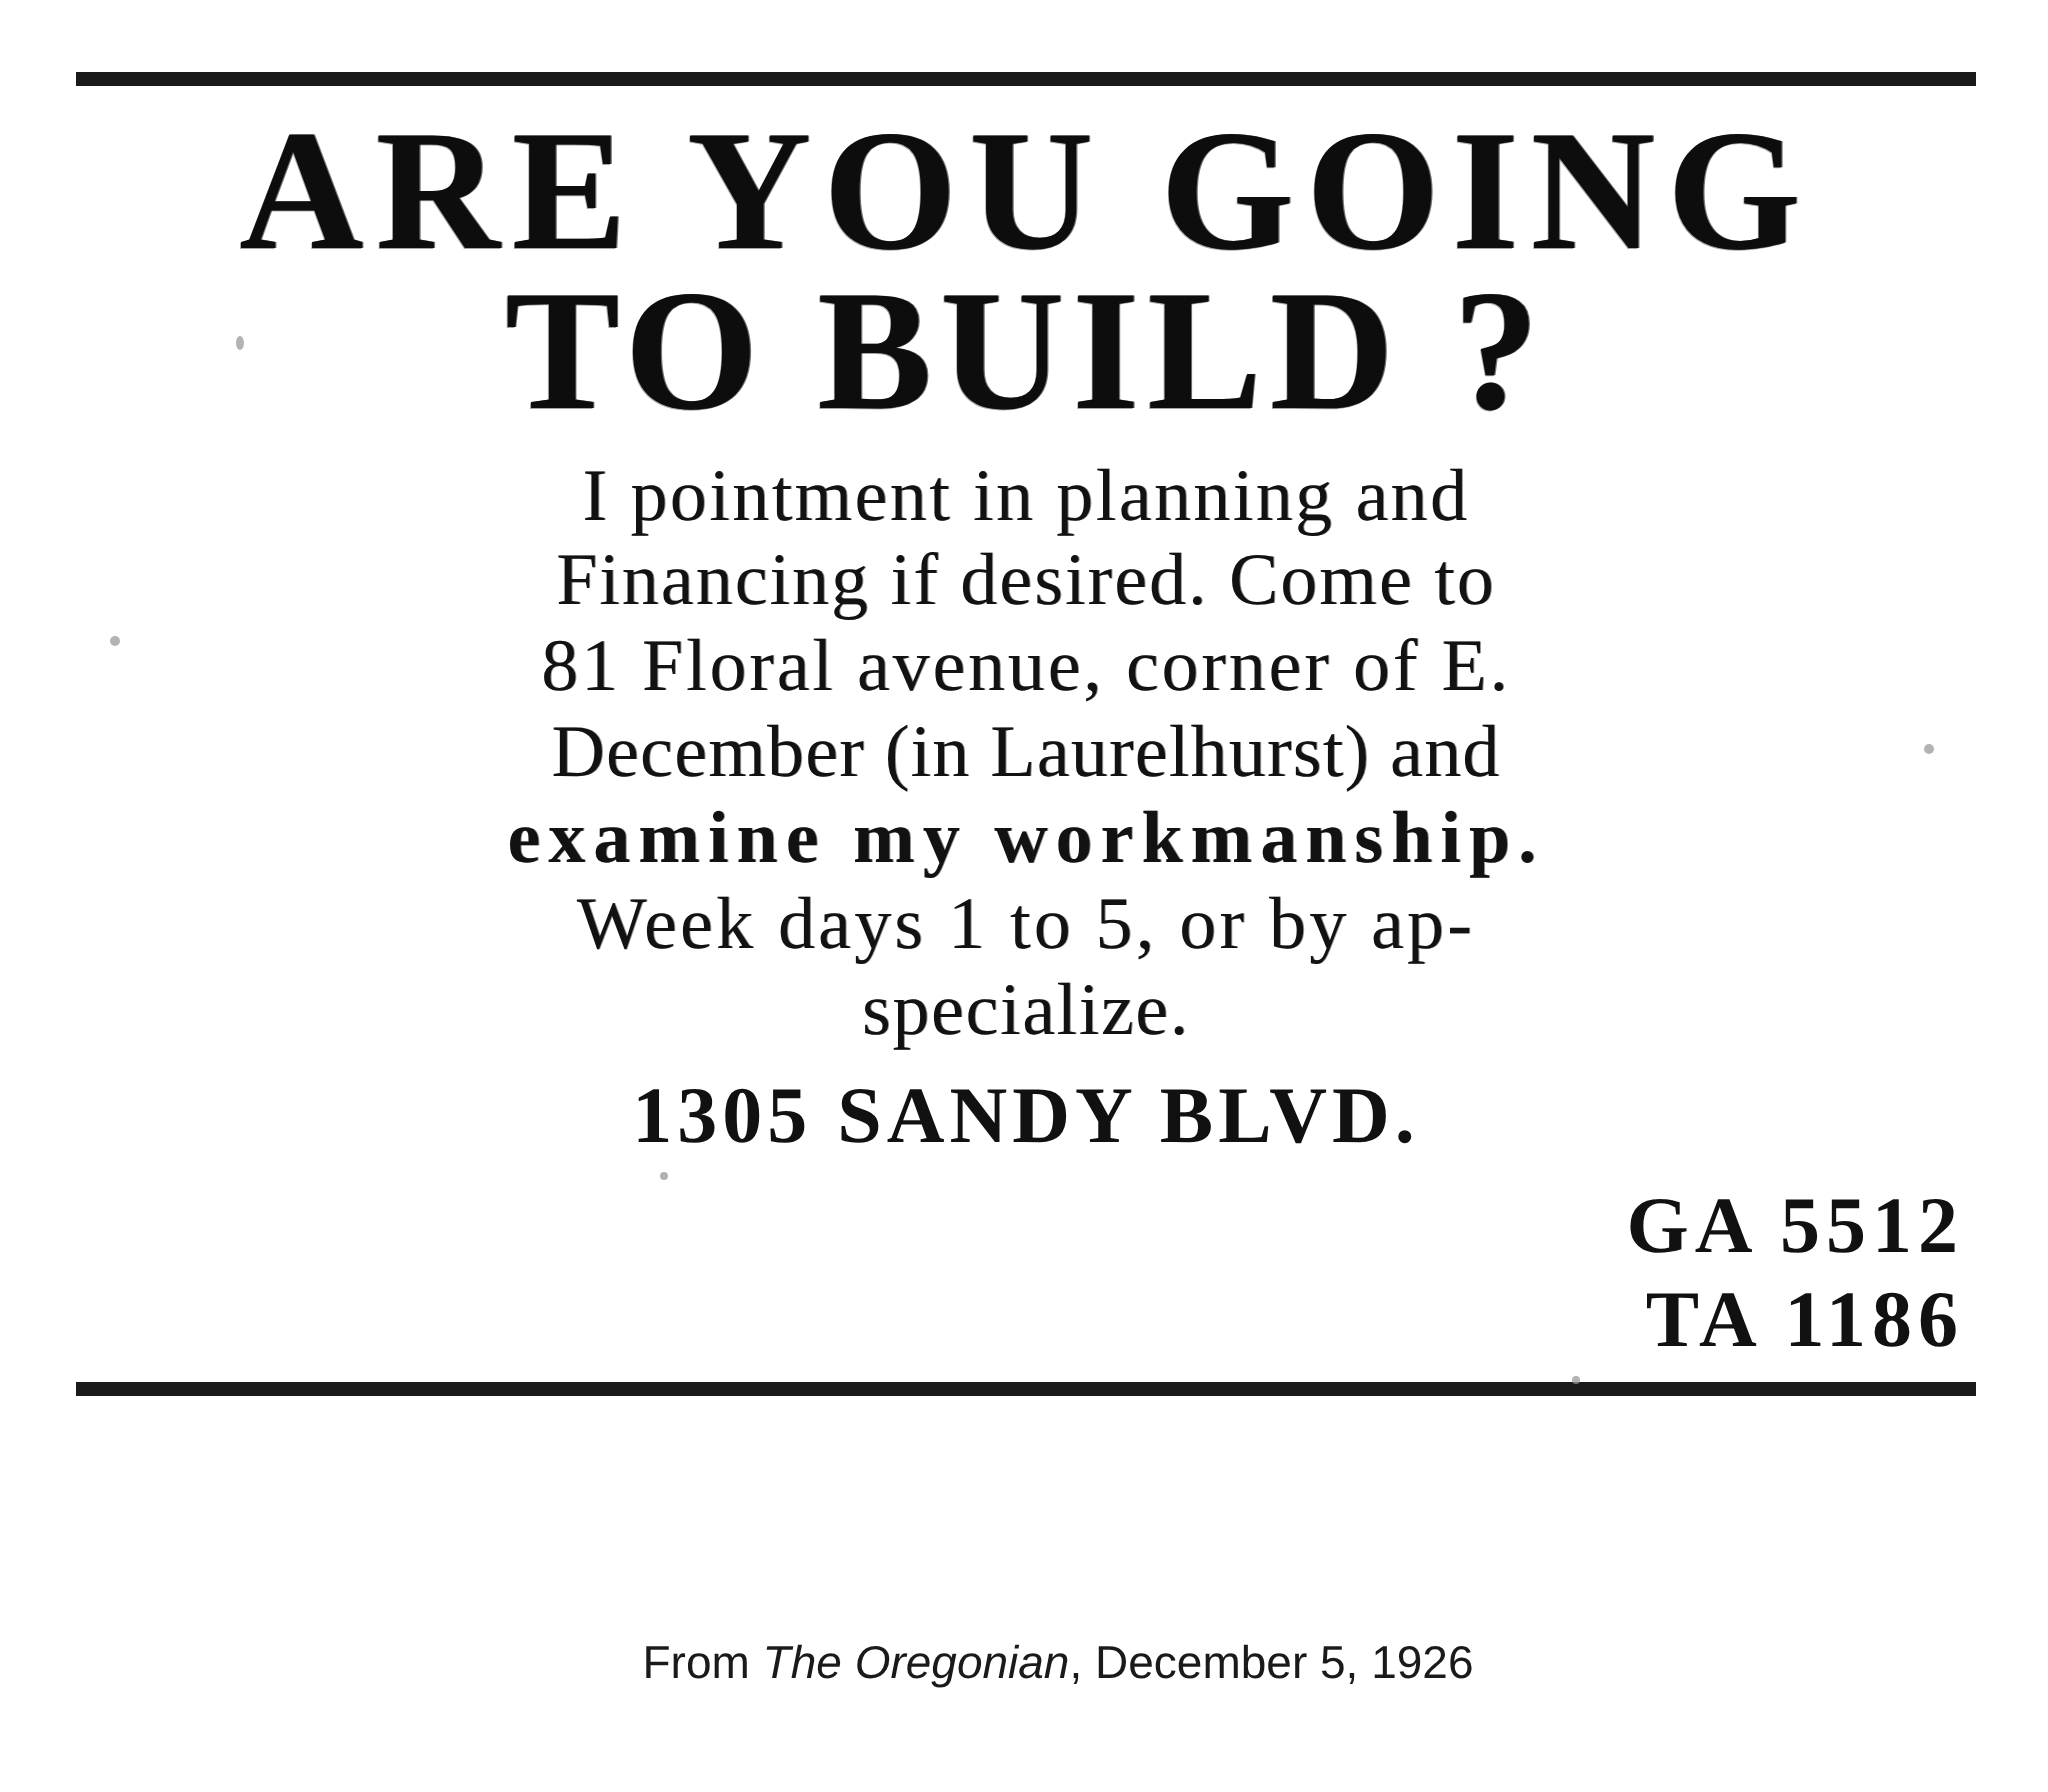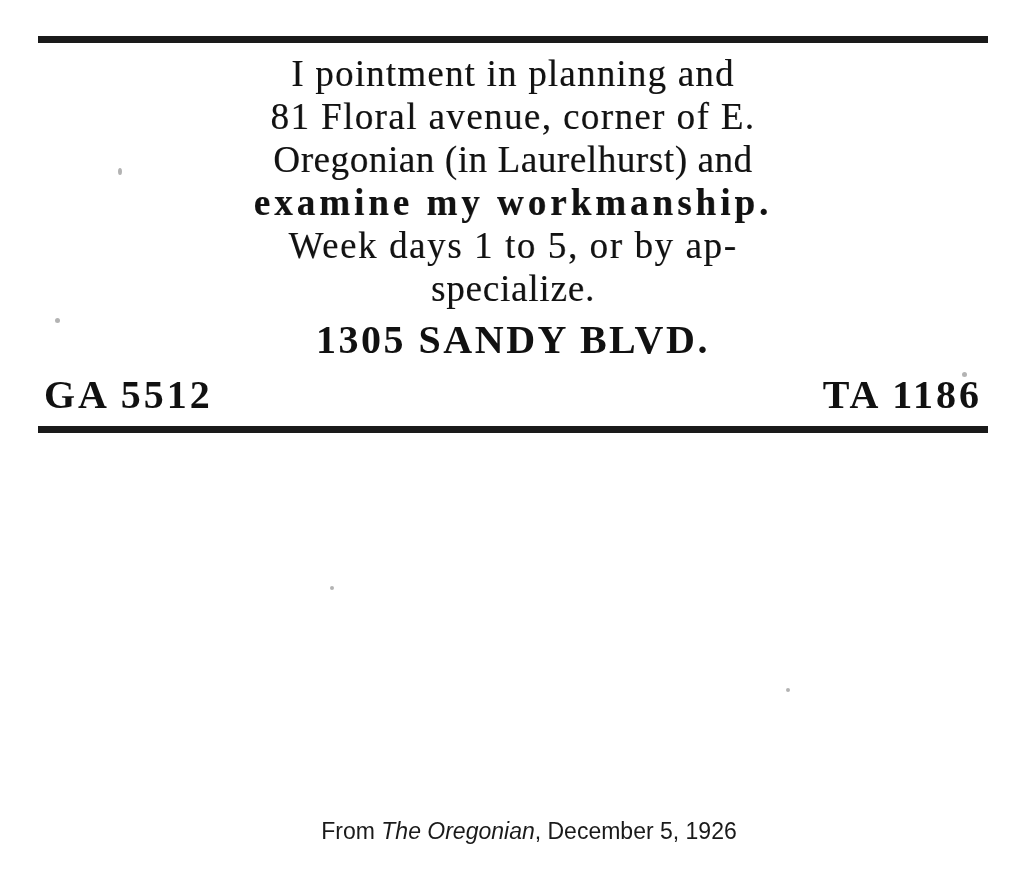--- a/index.html
+++ b/index.html
@@ -149,6 +149,10 @@
 
     <div class="rule-top"></div>
 
+    <div class="headline">
+      <span class="line1">ARE YOU GOING</span>
+      <span class="line2">TO BUILD ?</span>
+    </div>
 
     <div class="body-copy">
       <span class="bline l1">I pointment in planning and</span>

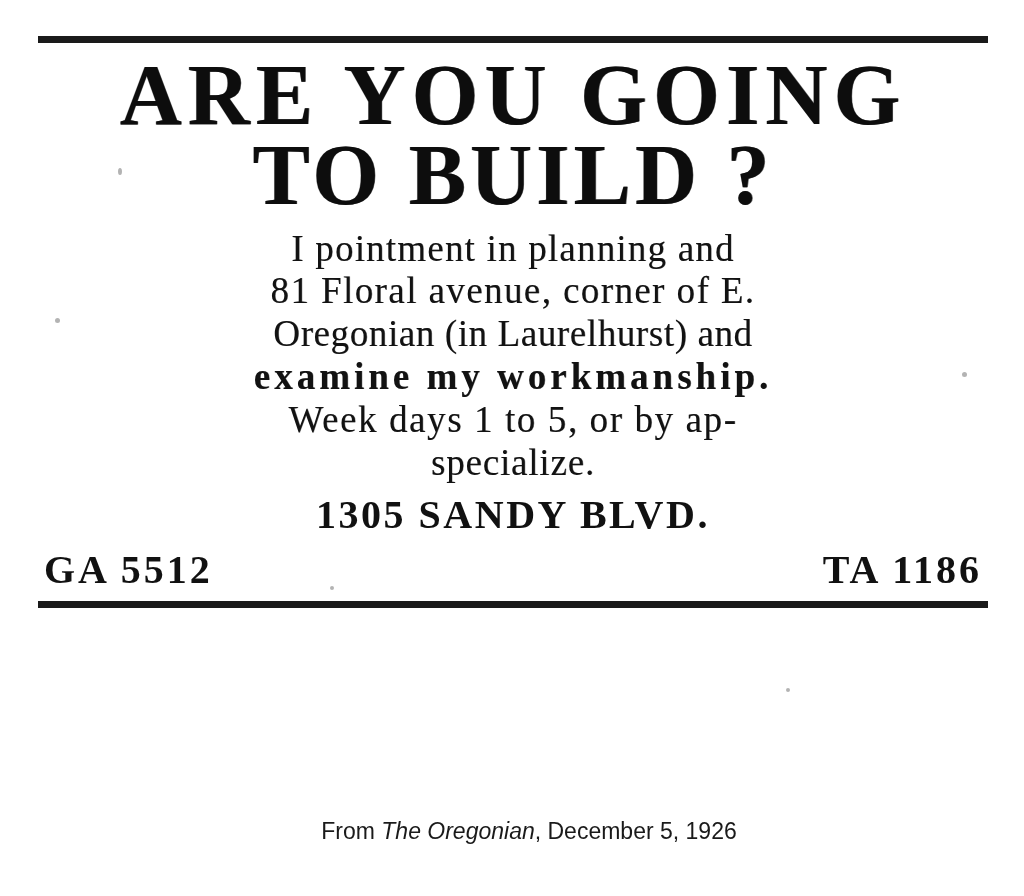--- a/index.html
+++ b/index.html
@@ -156,6 +156,7 @@
 
     <div class="body-copy">
       <span class="bline l1">I pointment in planning and</span>
+      <span class="bline l3">Financing if desired. Come to</span>
       <span class="bline l4">81 Floral avenue, corner of E.</span>
       <span class="bline l5">Oregonian (in Laurelhurst) and</span>
       <span class="bline l6">examine my workmanship.</span>

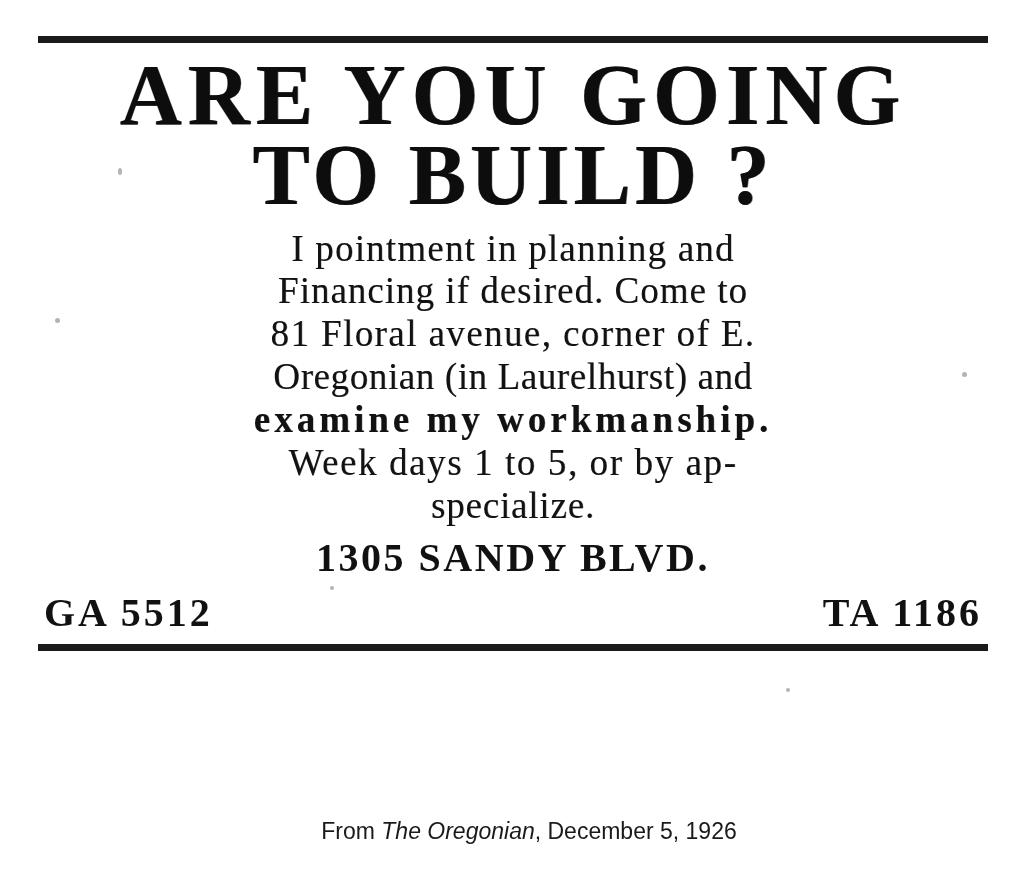--- a/index.html
+++ b/index.html
@@ -158,7 +158,7 @@
       <span class="bline l1">I pointment in planning and</span>
       <span class="bline l3">Financing if desired. Come to</span>
       <span class="bline l4">81 Floral avenue, corner of E.</span>
-      <span class="bline l5">Oregonian (in Laurelhurst) and</span>
+      <span class="bline l5">December (in Laurelhurst) and</span>
       <span class="bline l6">examine my workmanship.</span>
       <span class="bline l7">Week days 1 to 5, or by ap-</span>
       <span class="bline l8">specialize.</span>

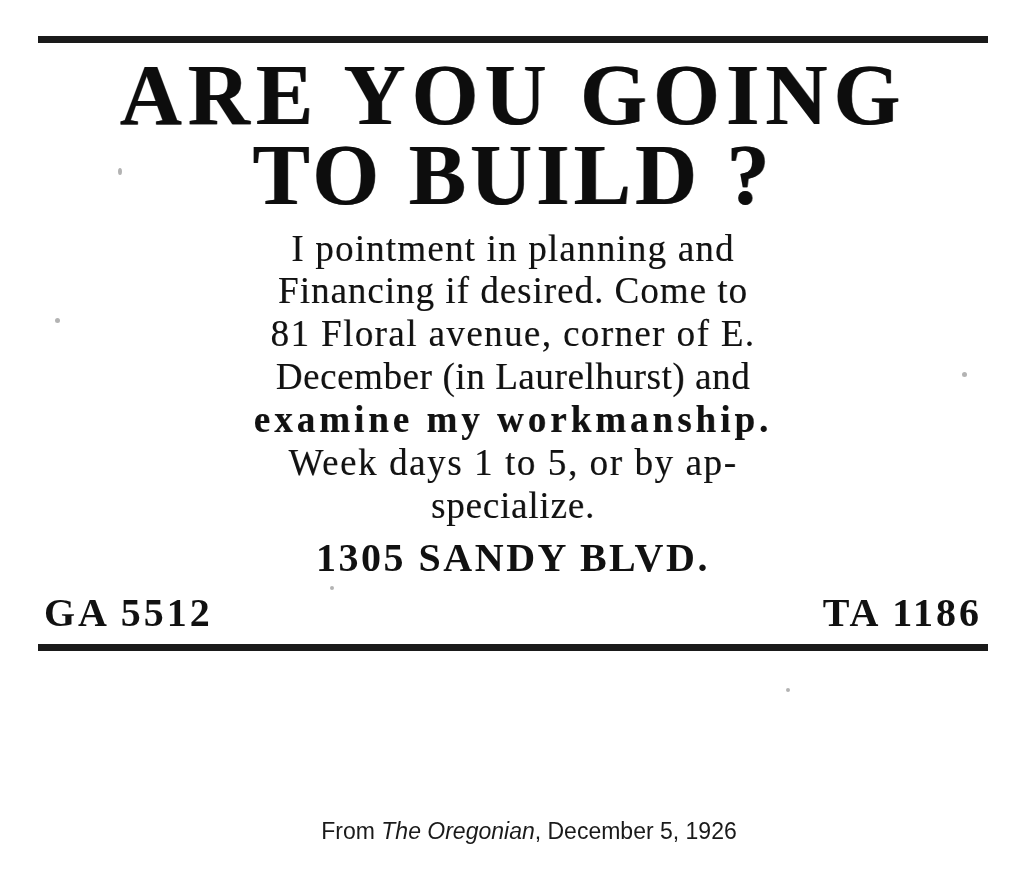--- a/index.html
+++ b/index.html
@@ -113,6 +113,7 @@
     margin-top: 8px;
     padding: 0 6px 4px 6px;
     color: #111111;
+    flex-direction: column;
   }
   .phones .left { text-align: left; }
   .phones .right { text-align: right; }

